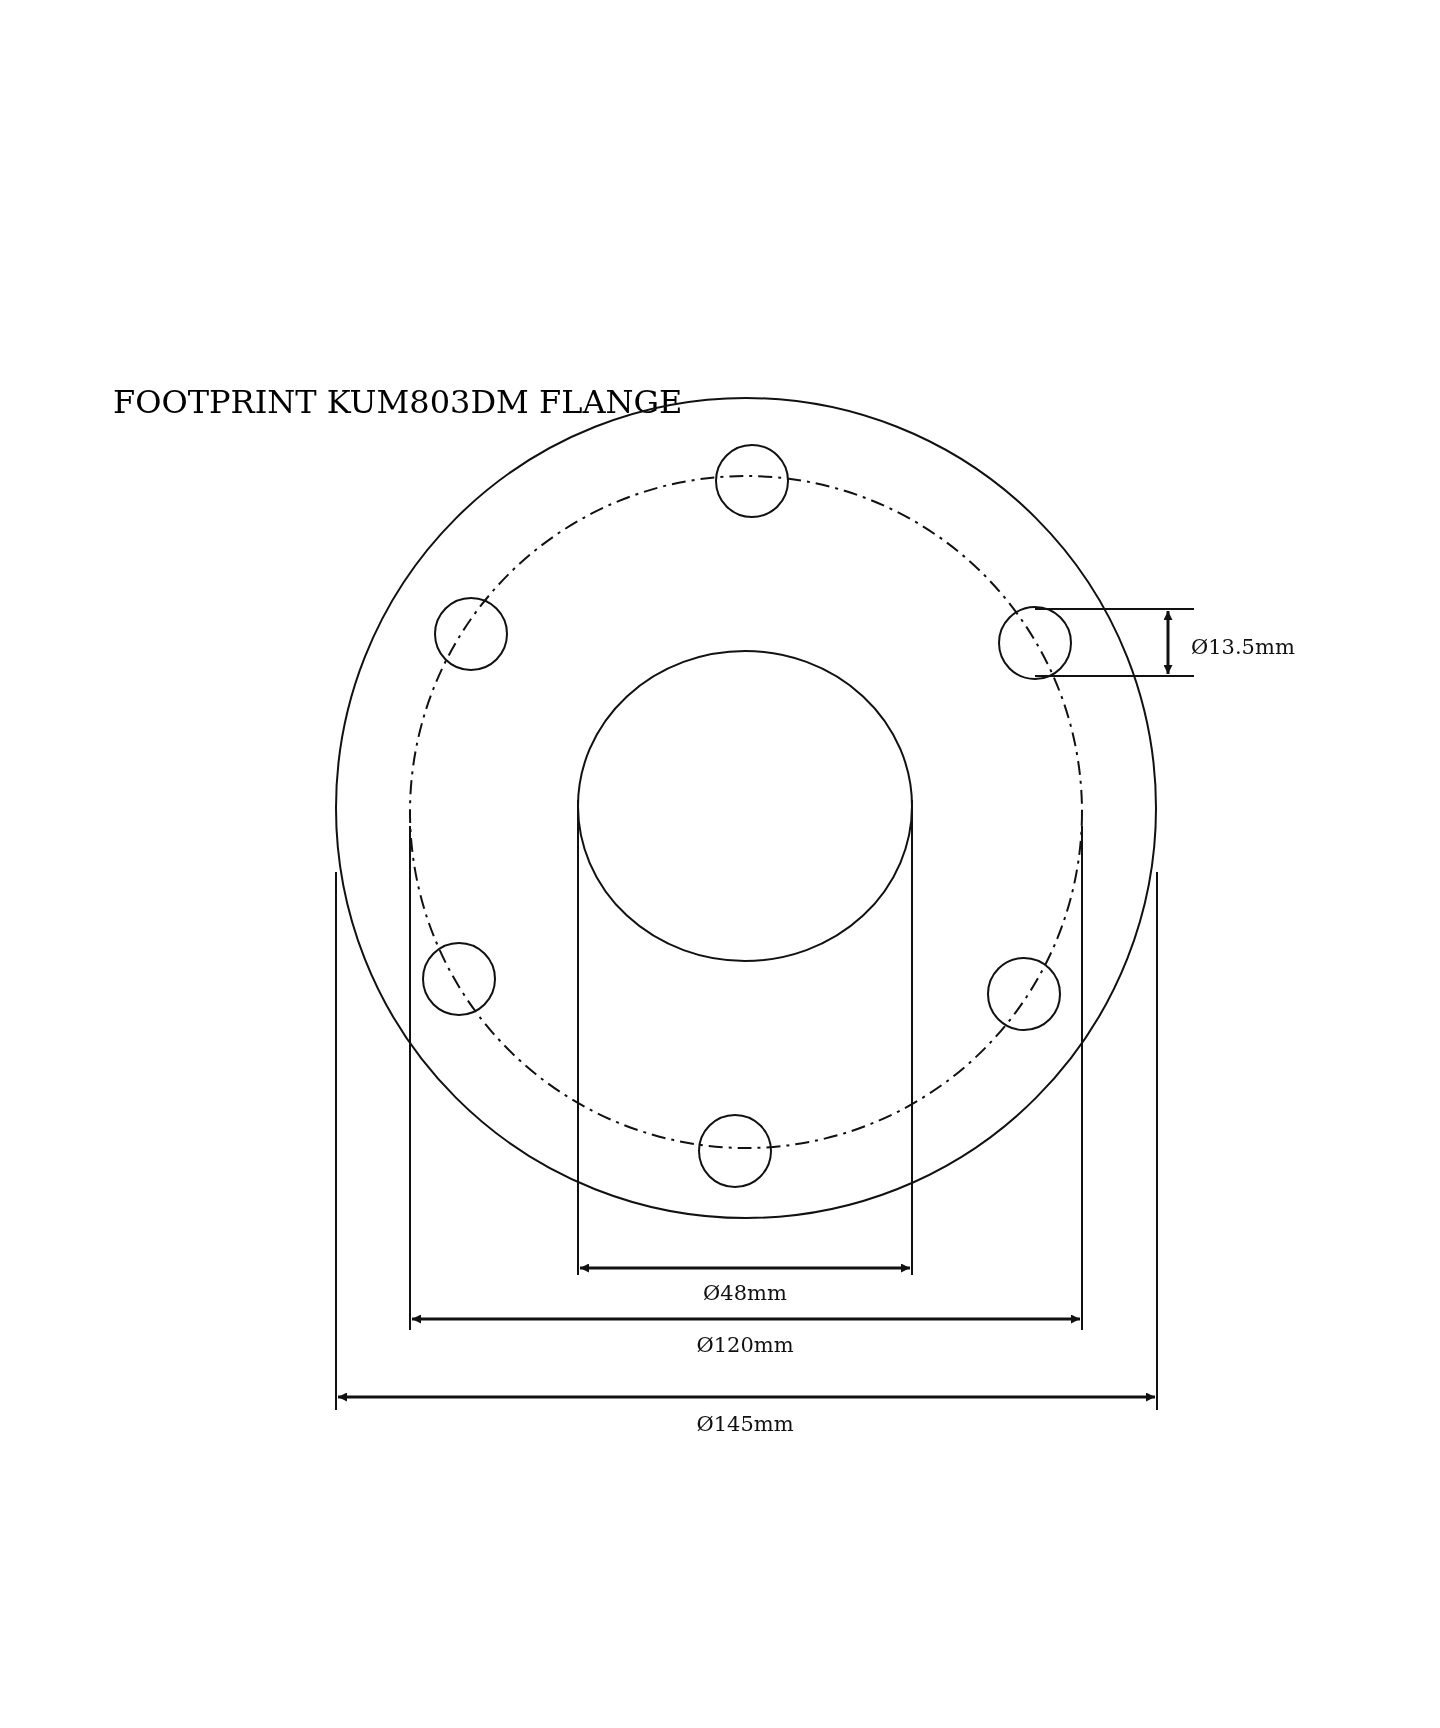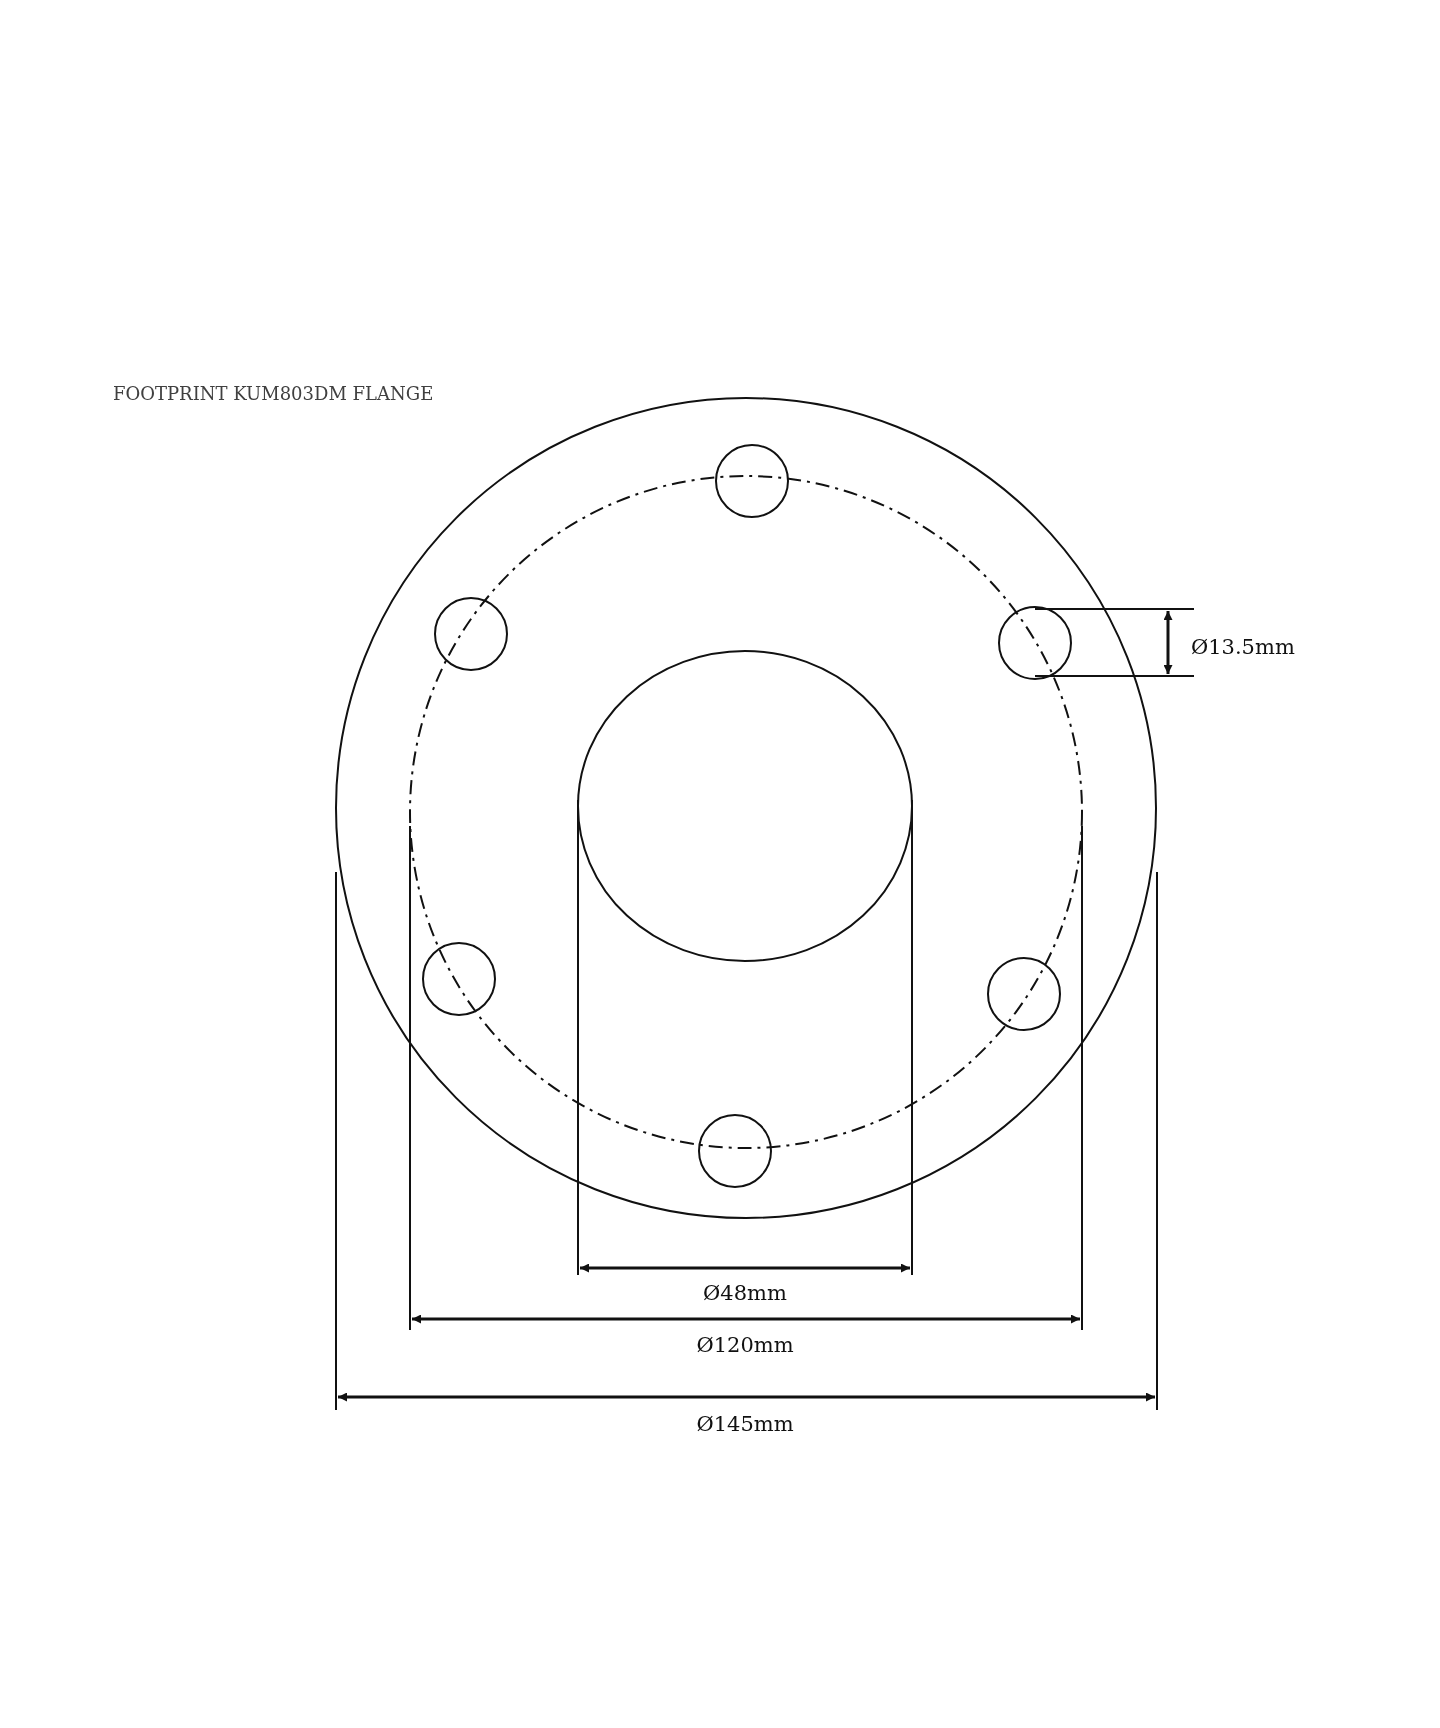--- a/index.html
+++ b/index.html
@@ -4,7 +4,7 @@
 <style>
   html, body { margin:0; padding:0; background:#ffffff; }
   body { width:1440px; height:1728px; position:relative; overflow:hidden; }
-  .title { position:absolute; left:113px; top:383px; font-family:"DejaVu Serif", serif; font-size:18px; color:#404040; letter-spacing:0px; white-space:nowrap; }
+  .title { position:absolute; left:113px; top:383px; font-family:"DejaVu Serif", serif; font-size:32px; color:#000000; letter-spacing:0px; white-space:nowrap; }
   svg { position:absolute; left:0; top:0; }
   .lbl { font-family:"DejaVu Serif", serif; font-size:21px; fill:#111; }
 </style>

